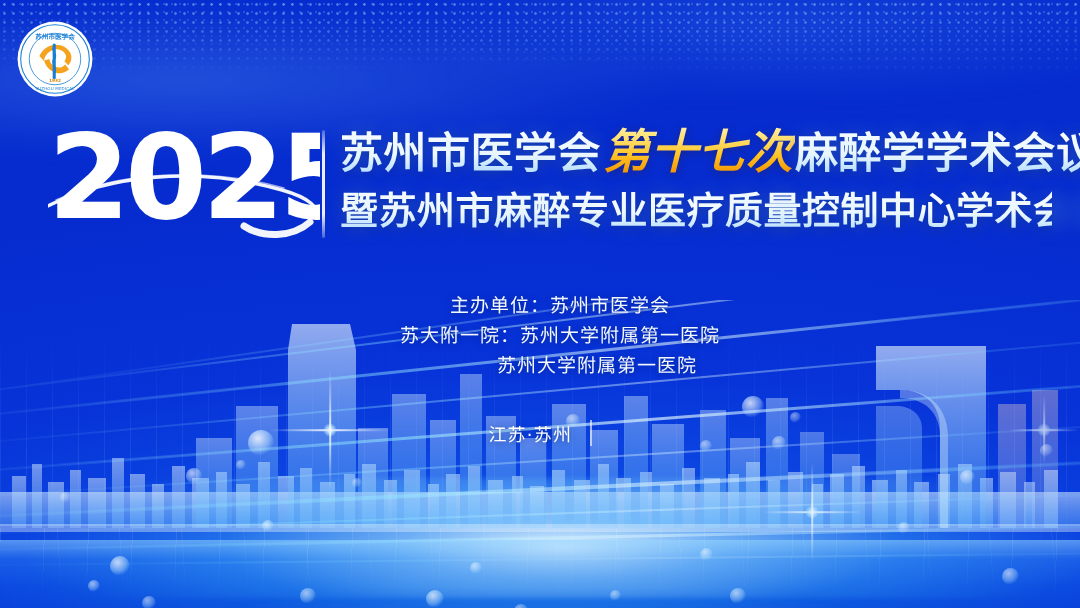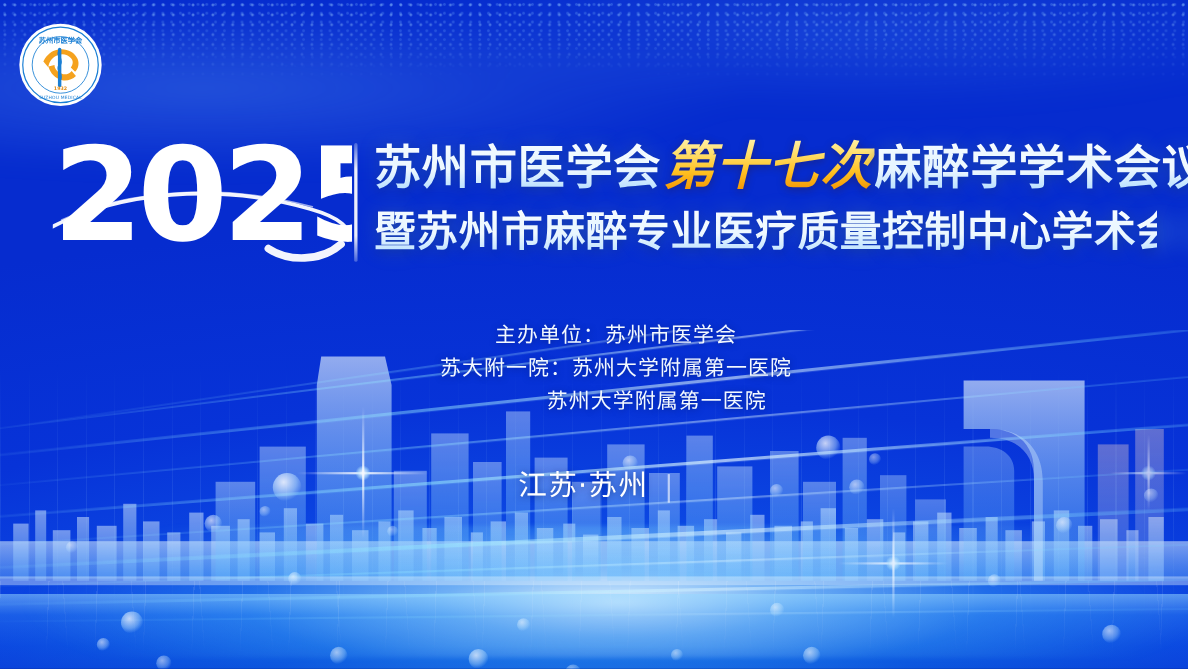--- a/index.html
+++ b/index.html
@@ -170,7 +170,7 @@
   .meta{
     position:absolute;left:0;right:0;top:420px;
     display:flex;align-items:flex-end;justify-content:center;gap:18px;
-    color:#ffffff;font-size:26px;letter-spacing:1.2px;
+    color:#ffffff;font-size:18px;letter-spacing:1.2px;
     font-family:"DejaVu Sans","Liberation Sans",sans-serif;
     text-shadow:0 1px 7px rgba(3,25,95,.6);
   }

